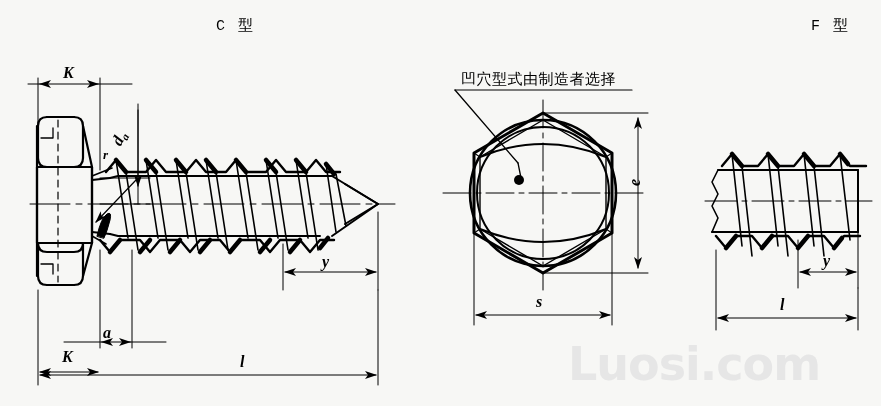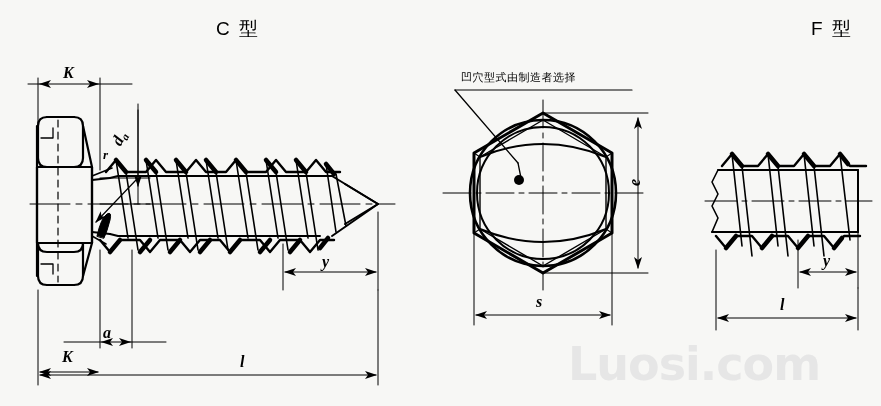--- a/index.html
+++ b/index.html
@@ -19,8 +19,8 @@
     user-select:none;
   }
   .title-cn{
-    font-family:Liberation Sans, sans-serif;
-    font-size:19px;
+    font-family:Liberation Mono, monospace;
+    font-size:15px;
     letter-spacing:2px;
   }
   .note-cn{

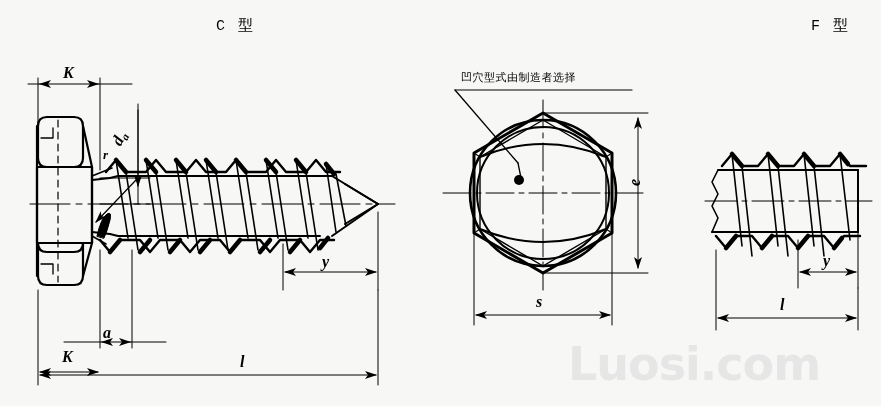--- a/index.html
+++ b/index.html
@@ -25,7 +25,7 @@
   }
   .note-cn{
     font-family:"DejaVu Sans", sans-serif;
-    font-size:11px;
+    font-size:15px;
     letter-spacing:0.5px;
   }
   .dim{font-style:italic;font-size:16px;font-weight:600;}

